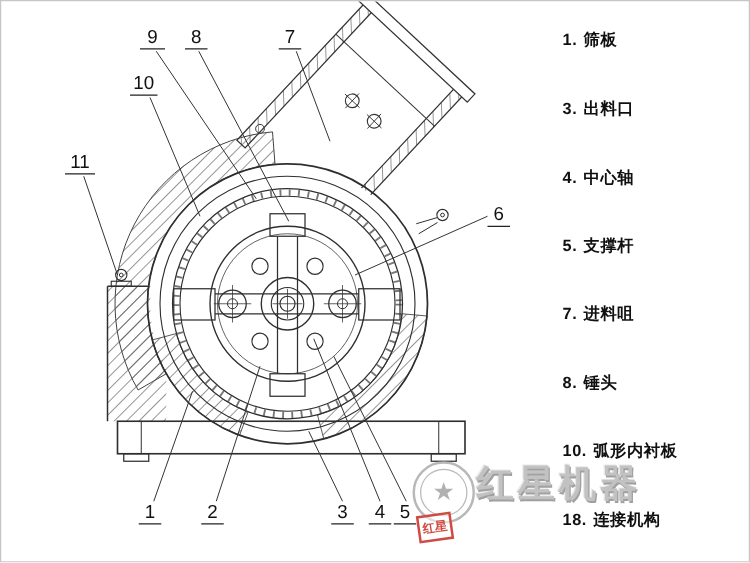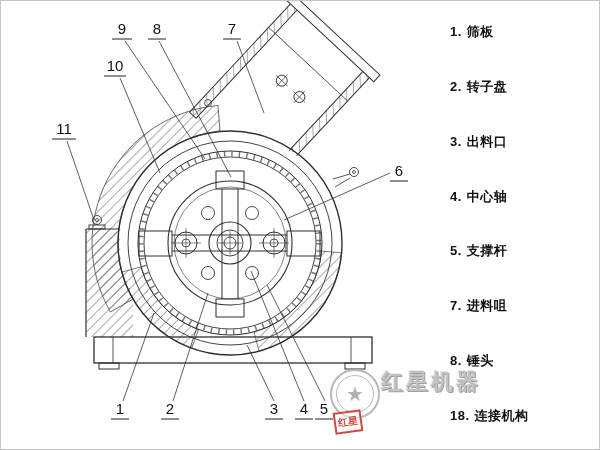--- a/index.html
+++ b/index.html
@@ -215,7 +215,6 @@
 
   <div class="legend">
     <div class="legend-item"><span class="num">1.</span><span>筛板</span></div>
-    <div class="legend-item"><span class="num">2.</span><span>转子盘</span></div>
     <div class="legend-item"><span class="num">3.</span><span>出料口</span></div>
     <div class="legend-item"><span class="num">4.</span><span>中心轴</span></div>
     <div class="legend-item"><span class="num">5.</span><span>支撑杆</span></div>

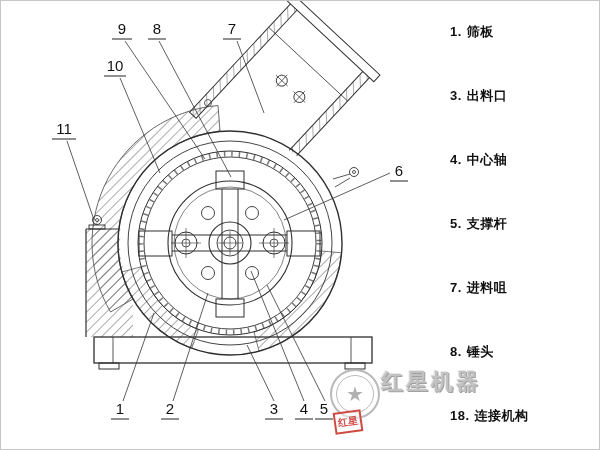--- a/index.html
+++ b/index.html
@@ -220,6 +220,7 @@
     <div class="legend-item"><span class="num">5.</span><span>支撑杆</span></div>
     <div class="legend-item"><span class="num">7.</span><span>进料咀</span></div>
     <div class="legend-item"><span class="num">8.</span><span>锤头</span></div>
+    <div class="legend-item"><span class="num">10.</span><span>弧形内衬板</span></div>
     <div class="legend-item"><span class="num">18.</span><span>连接机构</span></div>
   </div>
 

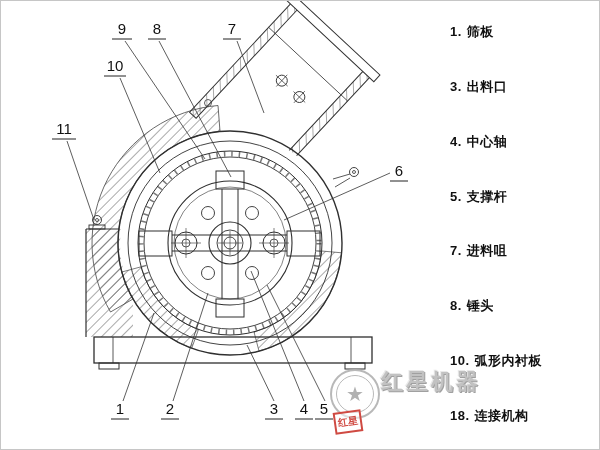--- a/index.html
+++ b/index.html
@@ -35,7 +35,7 @@
   .wm-cn {
     position:absolute; left:57px; top:10px;
     font-family:"Liberation Serif", serif;
-    font-size:22px; font-weight:bold; color:#bdbdbd;
+    font-size:30px; font-weight:bold; color:#bdbdbd;
     letter-spacing:3px; text-shadow:1px 1px 0 #989898, -1px -1px 0 #e8e8e8;
     white-space:nowrap;
   }

